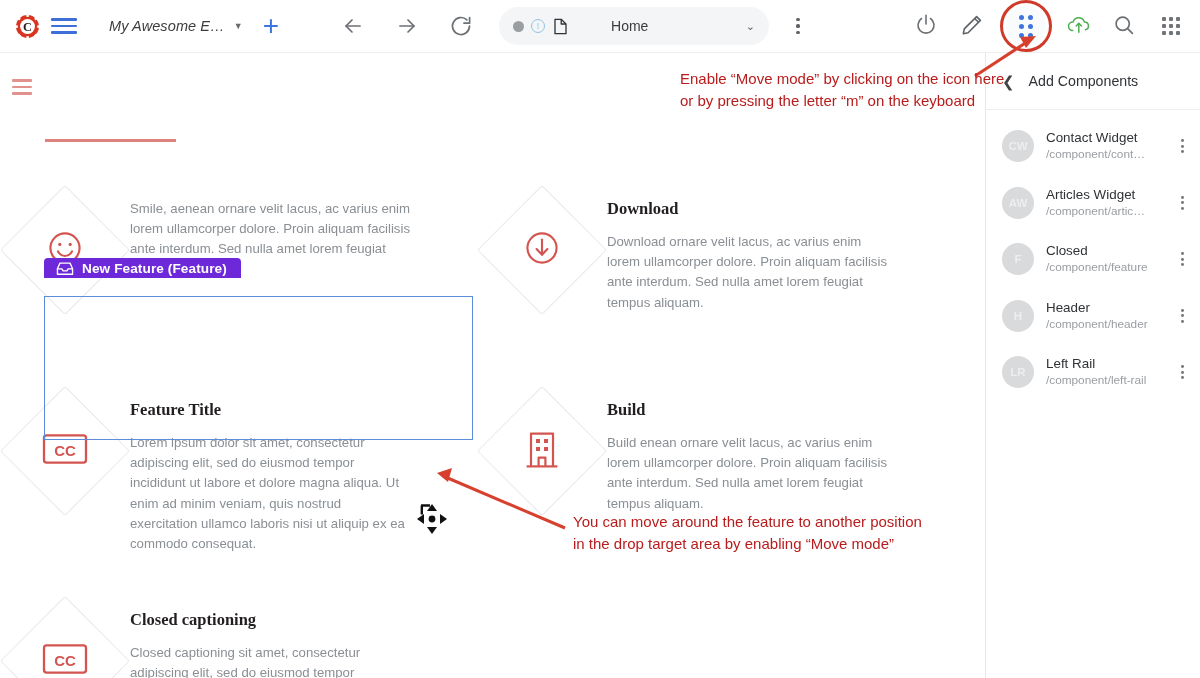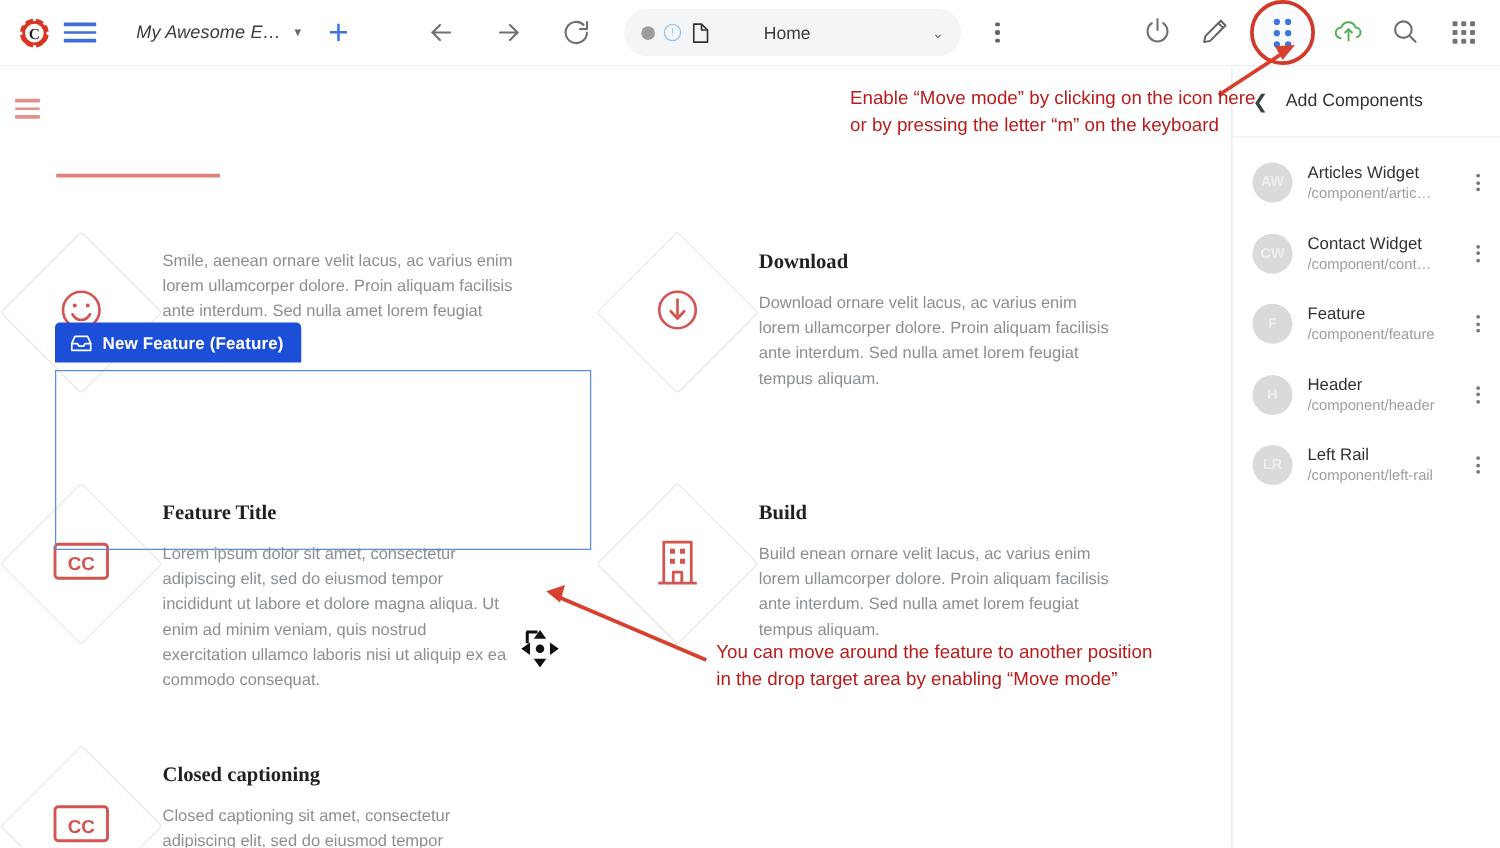--- a/index.html
+++ b/index.html
@@ -478,23 +478,23 @@
 
   <div class="clist" style="padding-top:8px;">
     <div class="citem">
+      <div class="cav">CW</div>
+      <div class="ctext">
+        <div class="cname">Contact Widget</div>
+        <div class="cpath">/component/cont…</div>
+      </div>
+      <div class="ckebab">
+          <i></i>
+          <i></i>
+          <i></i>
+        </div>
+    </div>
+
+    <div class="citem">
       <div class="cav">AW</div>
       <div class="ctext">
         <div class="cname">Articles Widget</div>
         <div class="cpath">/component/artic…</div>
-      </div>
-      <div class="ckebab">
-          <i></i>
-          <i></i>
-          <i></i>
-        </div>
-    </div>
-
-    <div class="citem">
-      <div class="cav">CW</div>
-      <div class="ctext">
-        <div class="cname">Contact Widget</div>
-        <div class="cpath">/component/cont…</div>
       </div>
       <div class="ckebab">
           <i></i>

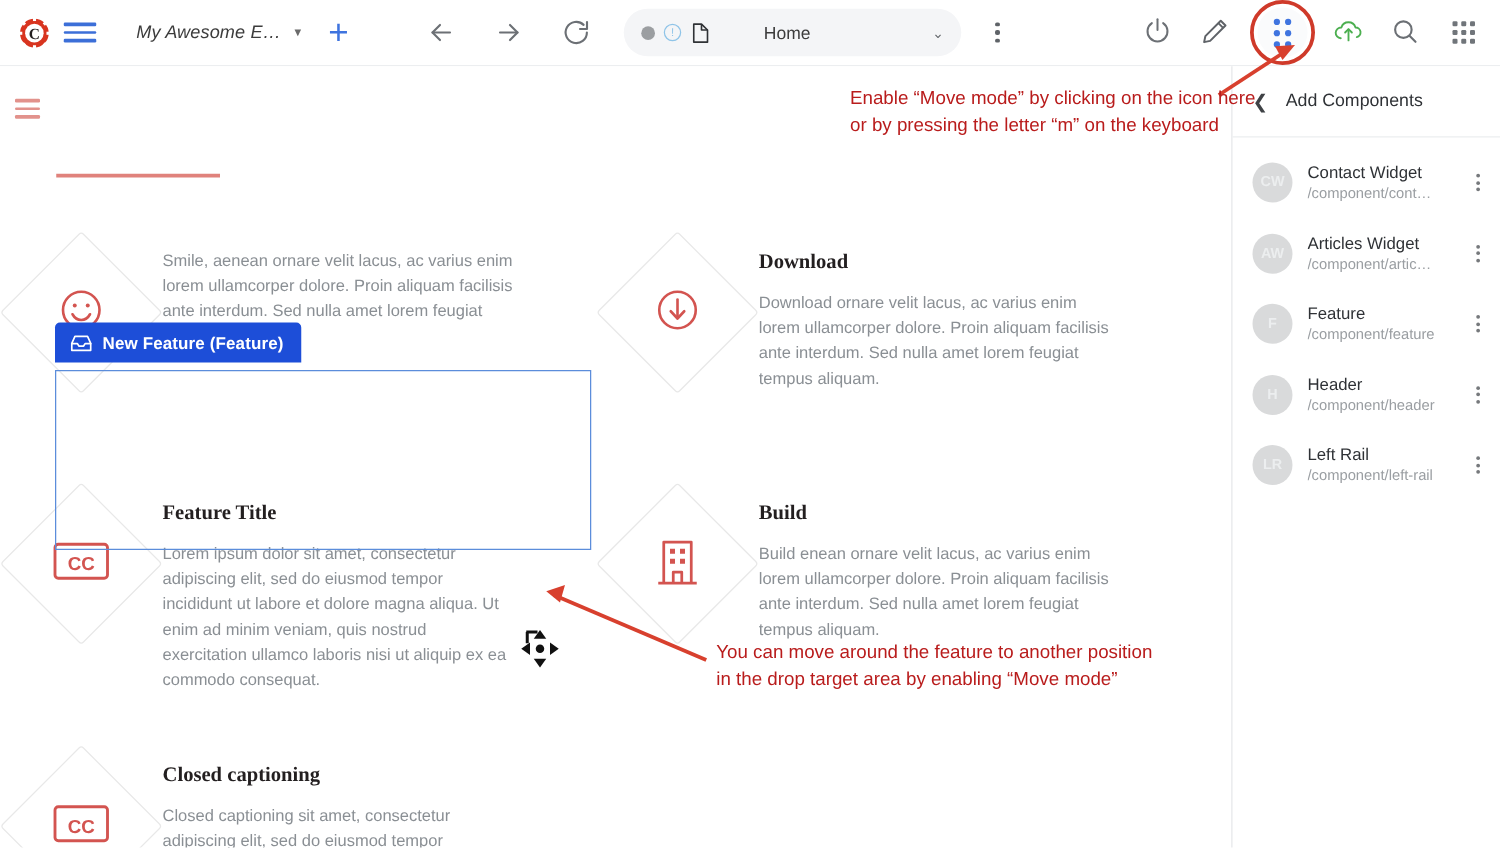--- a/index.html
+++ b/index.html
@@ -506,7 +506,7 @@
     <div class="citem">
       <div class="cav">F</div>
       <div class="ctext">
-        <div class="cname">Feature</div>
+        <div class="cname">Closed</div>
         <div class="cpath">/component/feature</div>
       </div>
       <div class="ckebab">

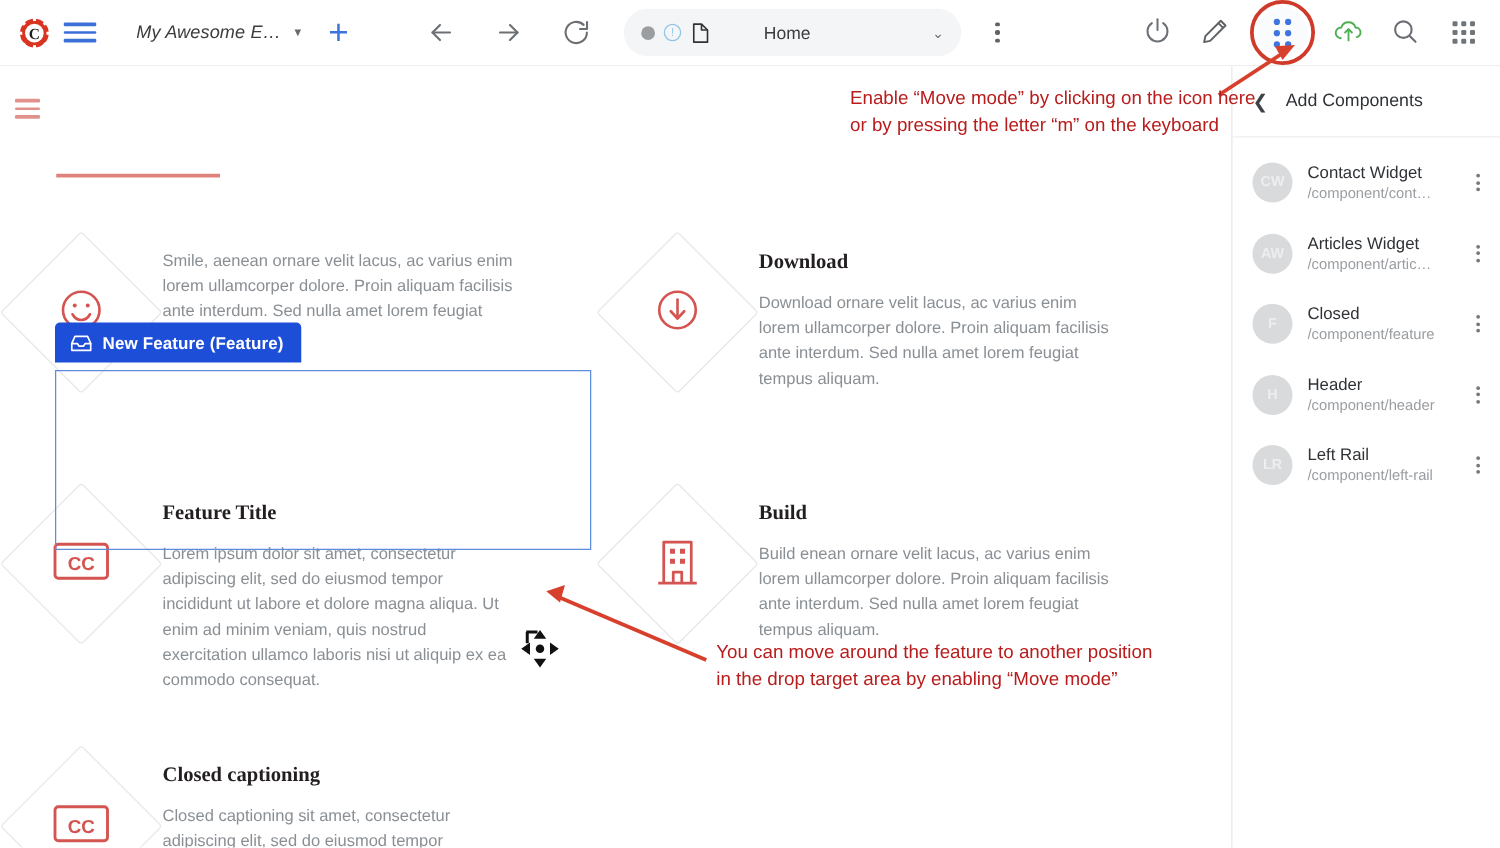--- a/index.html
+++ b/index.html
@@ -131,7 +131,7 @@
   }
   .sel-badge {
     position: absolute; left: 44px; top: 205px; z-index: 4;
-    height: 32px; background: #1d4ed8; border-radius: 4px 4px 0 0;
+    height: 20px; background: #6d28d9; border-radius: 4px 4px 0 0;
     display: flex; align-items: center; gap: 8px;
     padding: 0 14px 0 12px; color: #fff;
     font-size: 13.6px; font-weight: 700; letter-spacing: .1px;

